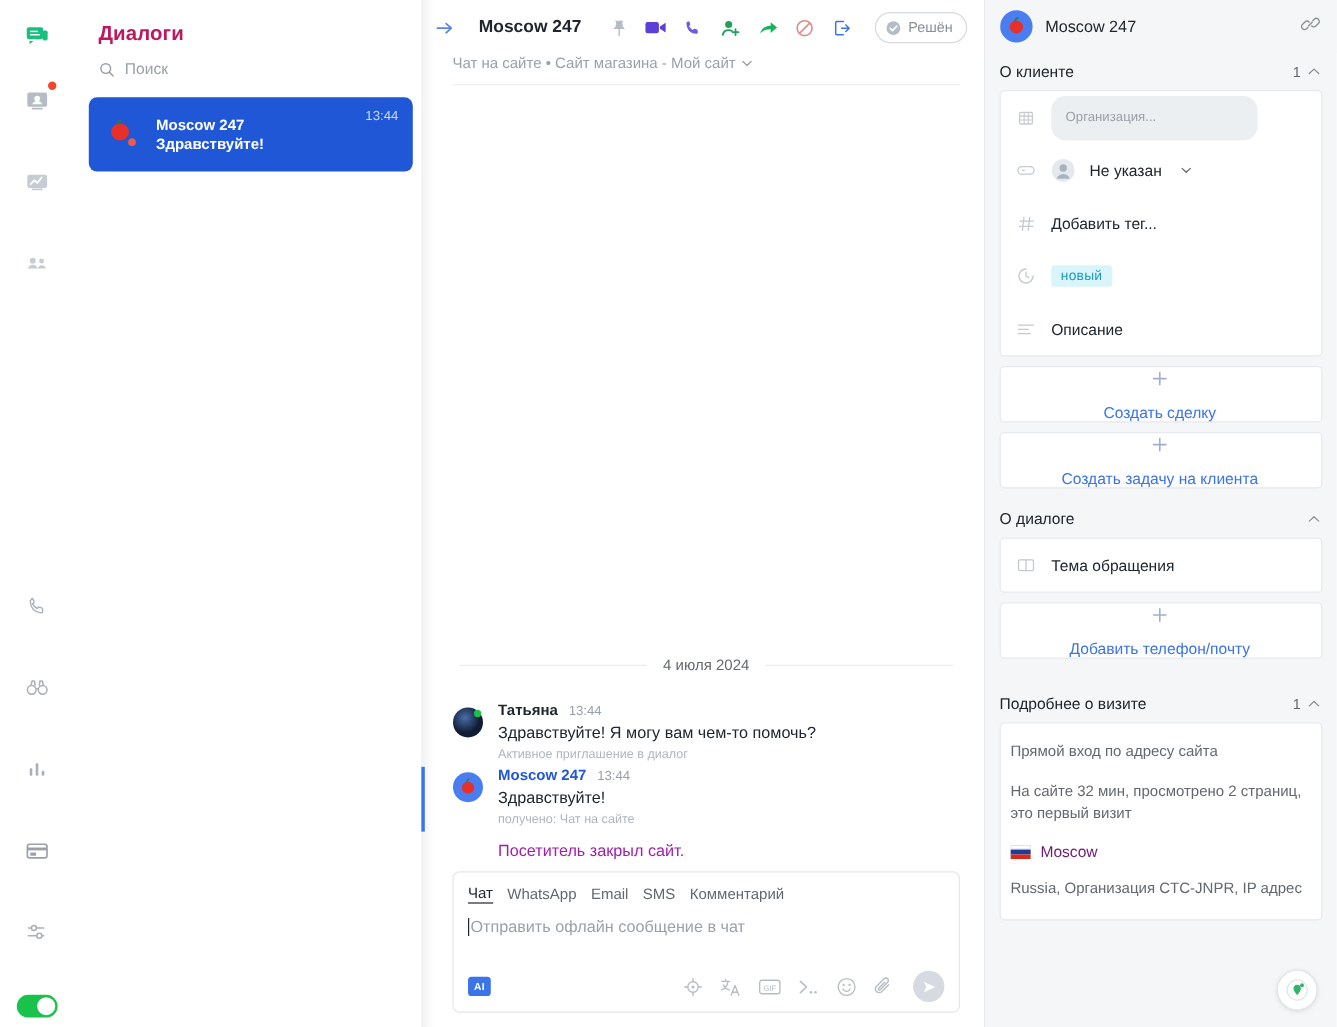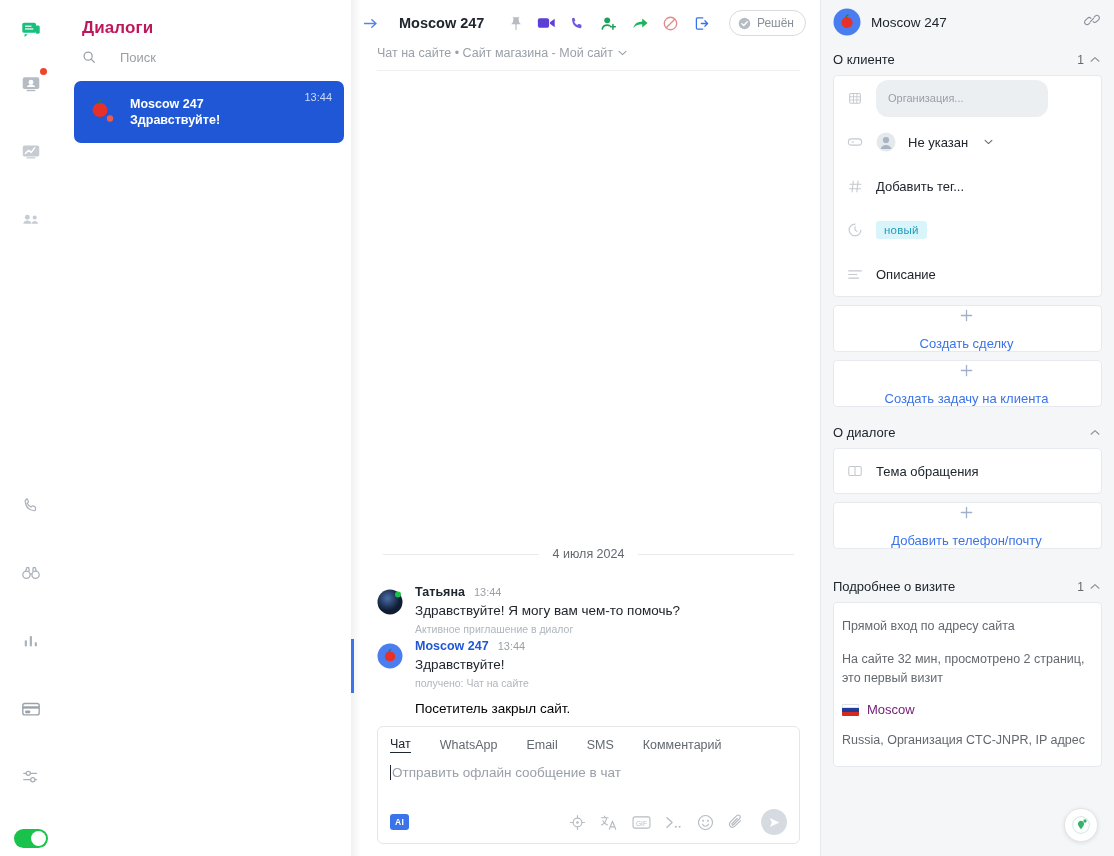--- a/index.html
+++ b/index.html
@@ -61,7 +61,7 @@
     font-size: 9px; color: #8a9099; vertical-align: super; margin-left: 2px;
   }
   .search-row {
-    display: flex; align-items: flex-start; gap: 24px; padding: 12px 20px 10px 20px;
+    display: flex; align-items: flex-end; gap: 8px; padding: 12px 20px 10px 20px;
   }
   .search-placeholder { font-size: 13px; color: #9aa0a8; }
 

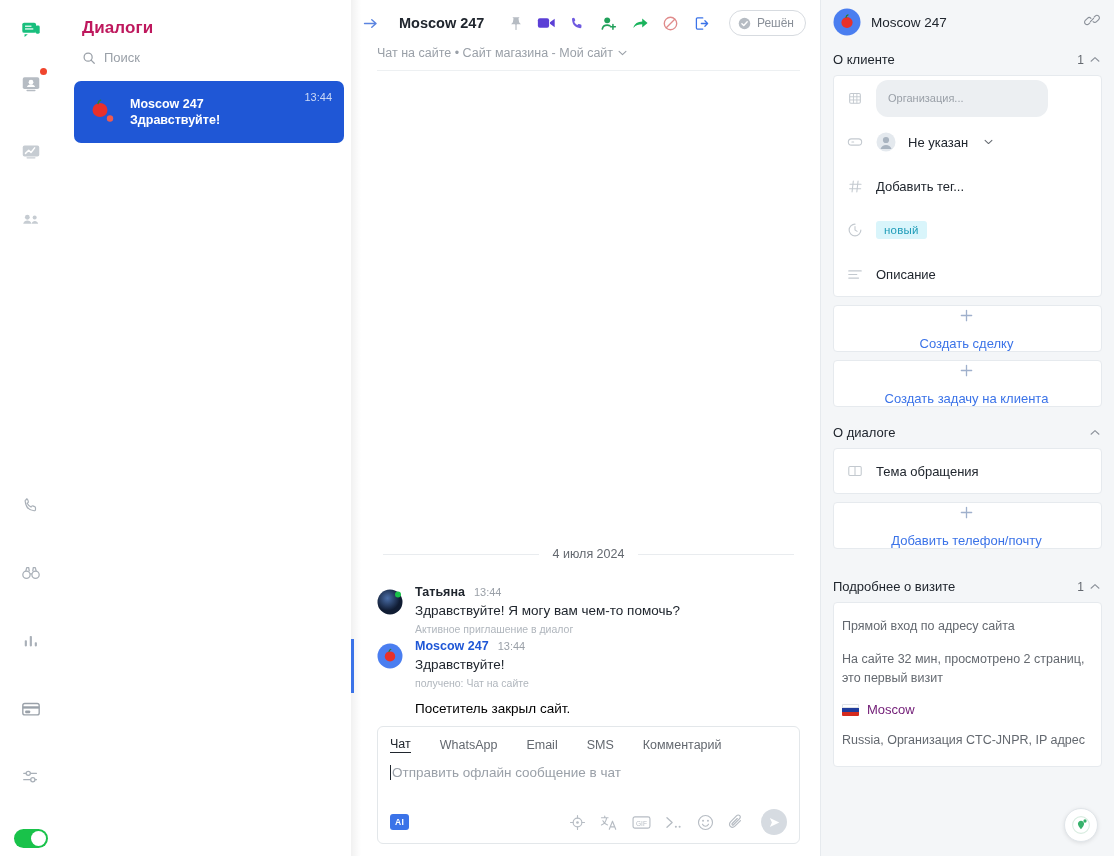--- a/index.html
+++ b/index.html
@@ -123,7 +123,7 @@
   .msg-time { font-size: 11px; color: #9aa0a8; }
   .msg-text { font-size: 13.5px; color: #20262e; line-height: 20px; margin-top: 2px; }
   .msg-meta { font-size: 10.5px; color: #b0b6bd; margin-top: 2px; }
-  .sys-note { font-size: 13.5px; color: #000000; margin: 8px 0 0 38px; }
+  .sys-note { font-size: 13.5px; color: #a21caf; margin: 8px 0 0 38px; }
 
   
   .composer {

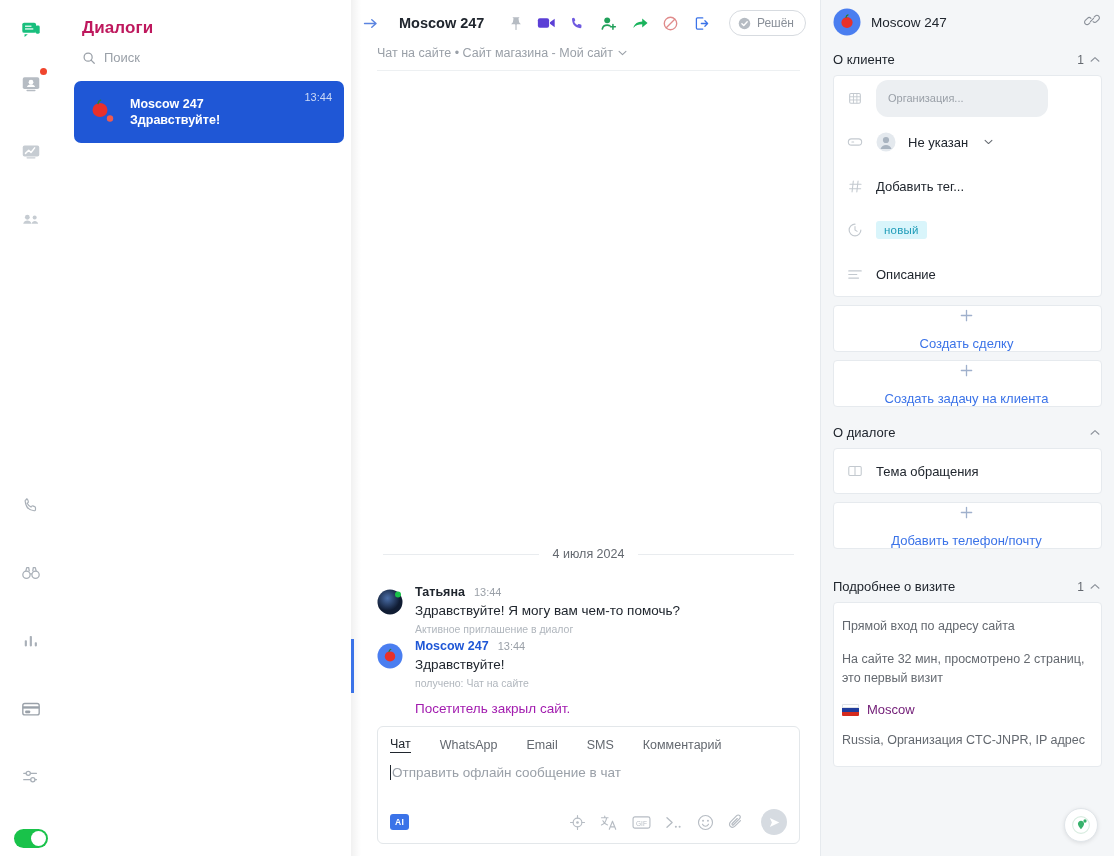--- a/index.html
+++ b/index.html
@@ -130,7 +130,7 @@
     margin: 10px 20px 12px 26px; border: 1px solid #e3e7ea; border-radius: 6px;
     background: #fff; flex: 0 0 auto; padding: 10px 12px 8px 12px;
   }
-  .comp-tabs { display: flex; gap: 29px; align-items: center; }
+  .comp-tabs { display: flex; gap: 12px; align-items: center; }
   .comp-tab { font-size: 12.5px; color: #63686f; cursor: pointer; padding-bottom: 1px; }
   .comp-tab.active { color: #20262e; border-bottom: 1px solid #20262e; }
   .comp-input {

